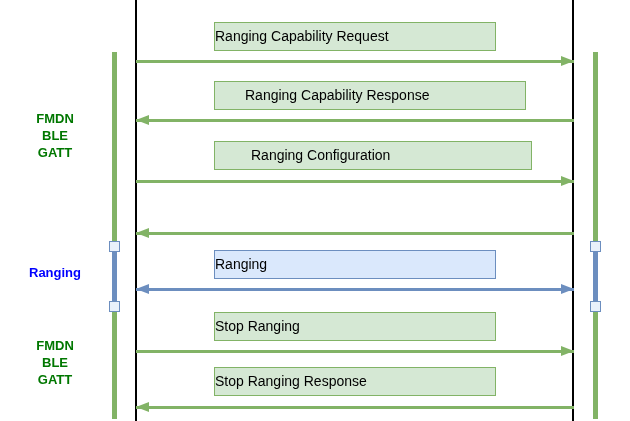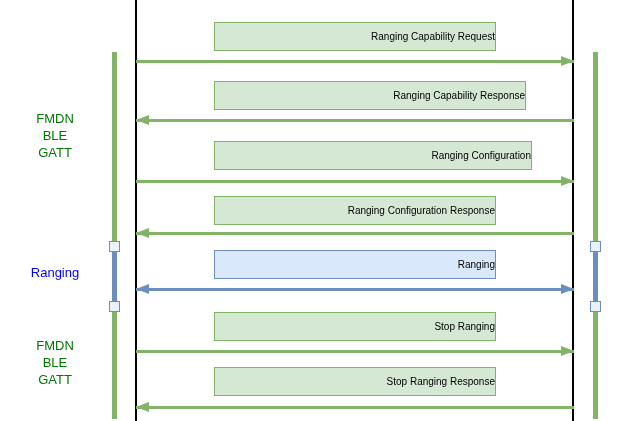--- a/index.html
+++ b/index.html
@@ -27,7 +27,7 @@
   
   .box{
     position:absolute;left:214px;width:280px;height:27px;line-height:27px;
-    text-align:right;font-size:10px;color:#000000;
+    text-align:left;font-size:14px;color:#000000;
   }
   .box.green{background:#d5e8d4;border:1.5px solid #82b366;}
   .box.blue{background:#dae8fc;border:1.5px solid #6c8ebf;}

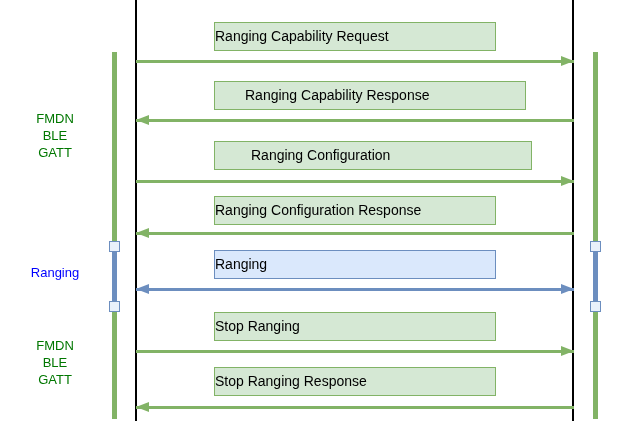--- a/index.html
+++ b/index.html
@@ -50,7 +50,7 @@
   
   .phase{
     position:absolute;left:0;width:110px;text-align:center;
-    font-weight:normal;font-size:13px;line-height:17px;
+    font-weight:bold;font-size:13px;line-height:17px;
   }
   .phase.p1{top:110px;} .phase.p2{top:264px;} .phase.p3{top:337px;}
   .phase.gr{color:#007700;} .phase.blu{color:#0000FF;}

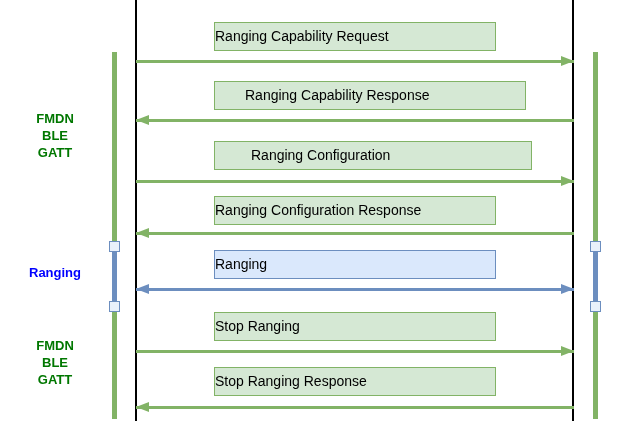--- a/index.html
+++ b/index.html
@@ -93,7 +93,6 @@
   <div class="box green b1">Ranging Capability Request</div>
   <div class="box green b2">Ranging Capability Response</div>
   <div class="box green b3">Ranging Configuration</div>
-  <div class="box green b4">Ranging Configuration Response</div>
   <div class="box blue  b5">Ranging</div>
   <div class="box green b7">Stop Ranging Response</div>
   <div class="box green b6">Stop Ranging</div>

